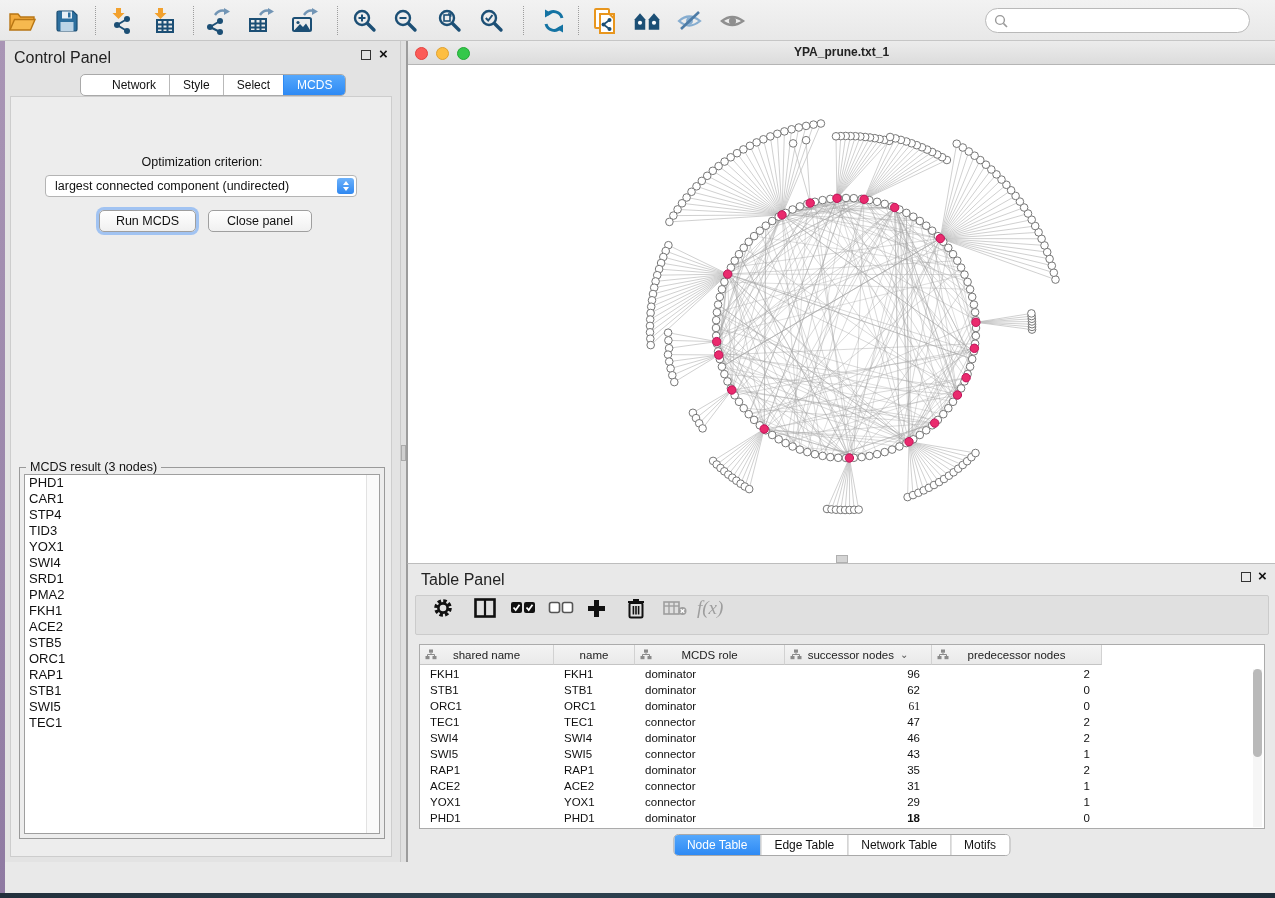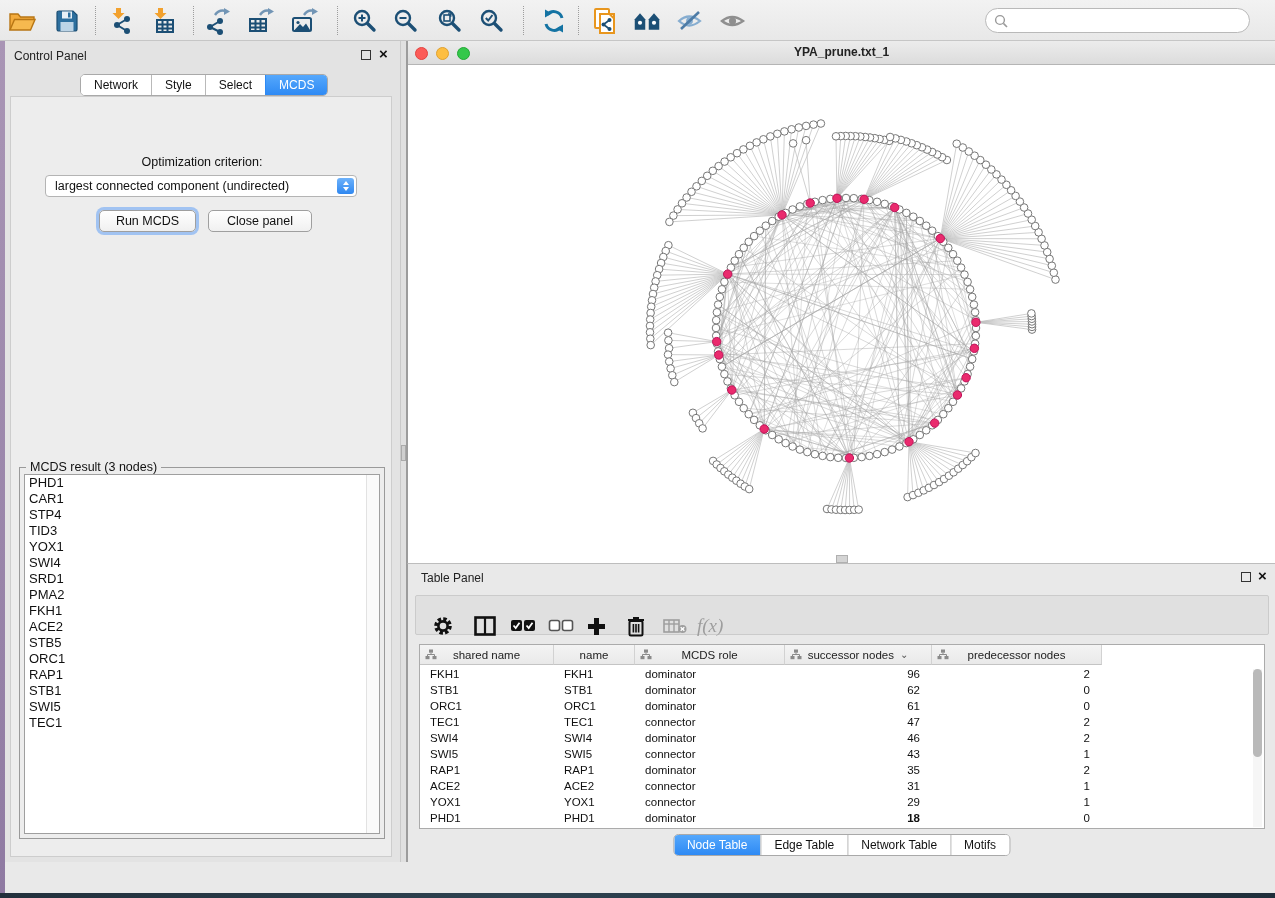--- a/index.html
+++ b/index.html
@@ -28,7 +28,7 @@
   
   #control-panel { position:absolute; left:5px; top:41px; width:395px; height:821px;
                    background:#e3e3e3; }
-  .panel-title { position:absolute; left:9px; top:8px; font-size:12px; color:#222; }
+  .panel-title { position:absolute; left:9px; top:8px; font-size:16px; color:#222; }
   .float-btn { position:absolute; top:9px; width:10px; height:10px; border:1.5px solid #333; }
   .close-btn { position:absolute; top:3px; font-size:15px; font-weight:bold; color:#111;
                line-height:20px; }

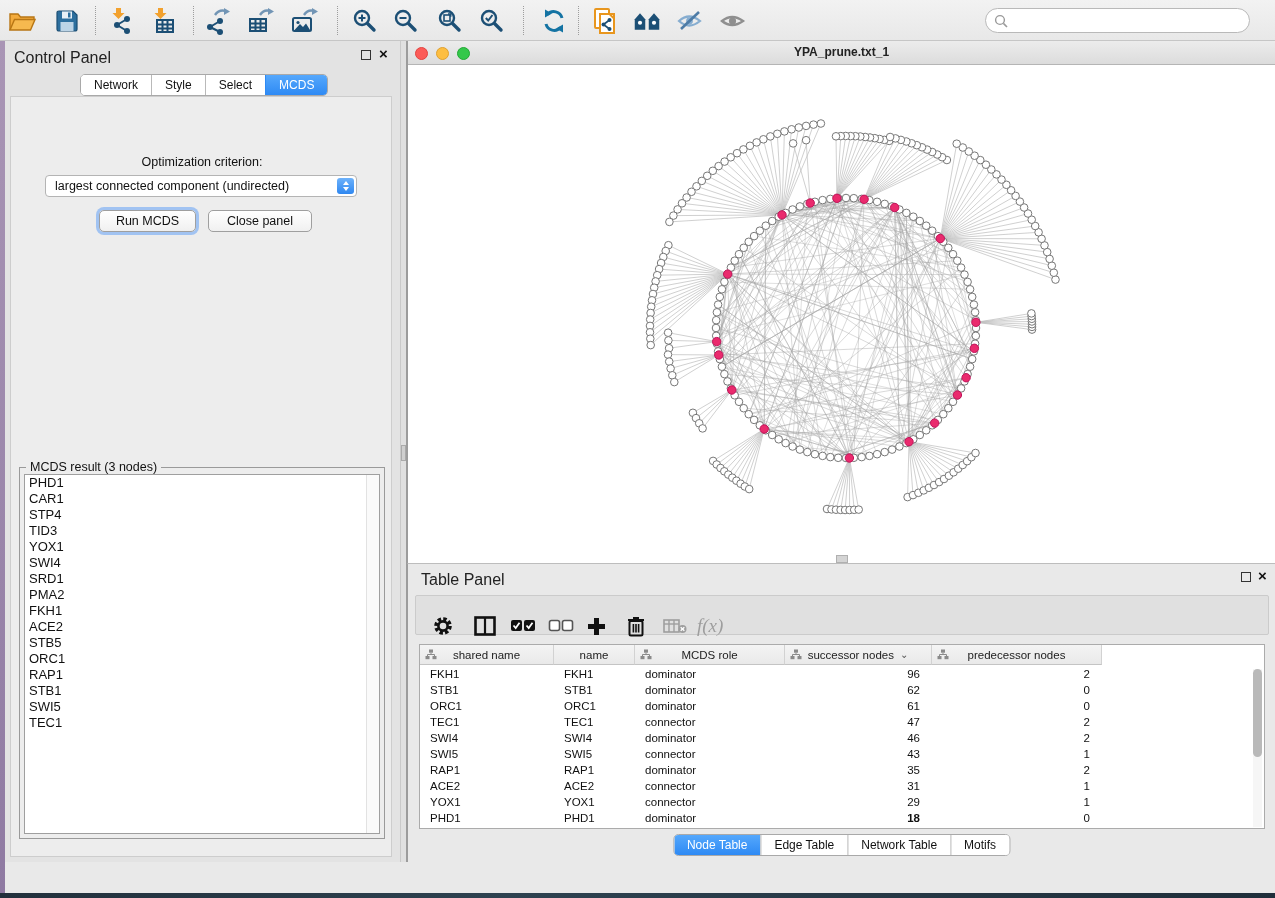--- a/index.html
+++ b/index.html
@@ -42,7 +42,7 @@
   .seg-tab:first-child { border-left:none; }
   .seg-tab.active { background:linear-gradient(#55a8fc,#2e8af4); color:#fff;
                     border-left-color:#2e8af4; }
-  #cp-tabs { left:75px; top:33px; }
+  #cp-tabs { left:75px; top:33px;padding-left:18px; }
   #opt-label { position:absolute; left:0; top:58px; width:382px; text-align:center;
                font-size:12.5px; color:#111; }
   #opt-select { position:absolute; left:34px; top:78px; width:312px; height:22px; background:#fff;

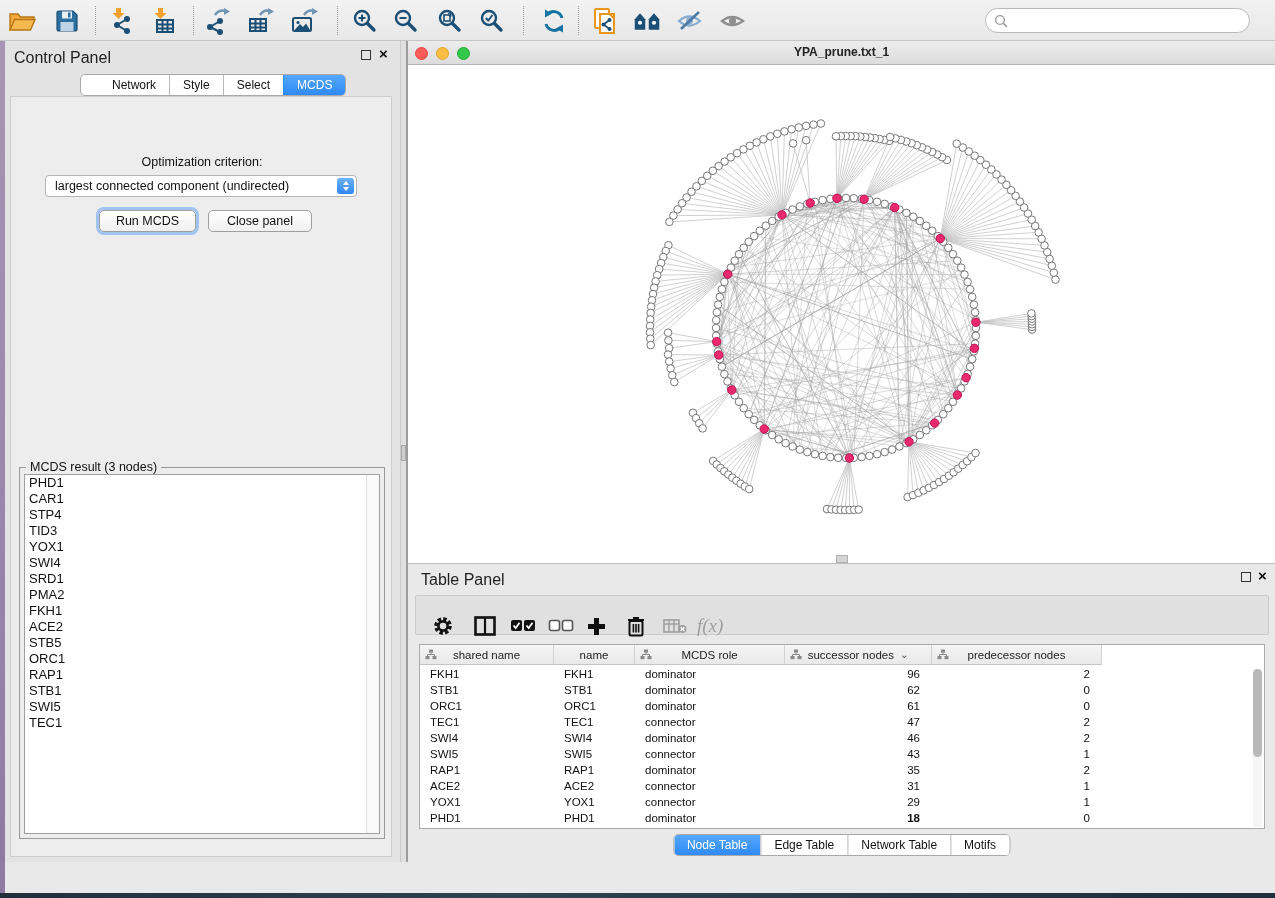--- a/index.html
+++ b/index.html
@@ -96,7 +96,7 @@
                  background:#e9e9e9; border-left:1px solid #9c9c9c; border-top:1px solid #bdbdbd; }
   #tp-toolbar { position:absolute; left:7px; top:31px; width:854px; height:40px;
                 background:#e0e0e0; border:1px solid #cbcbcb; border-radius:2px; }
-  .tp-icon { position:absolute; top:18px; height:24px; display:flex; align-items:center; }
+  .tp-icon { position:absolute; top:0; height:24px; display:flex; align-items:center; }
   .fx { font-family:"Liberation Serif", serif; font-style:italic; font-size:19px; color:#9e9e9e; }
   #tp-table { position:absolute; left:11px; top:80px; width:846px; height:185px; background:#fff;
               border:1px solid #ababab; overflow:hidden; }

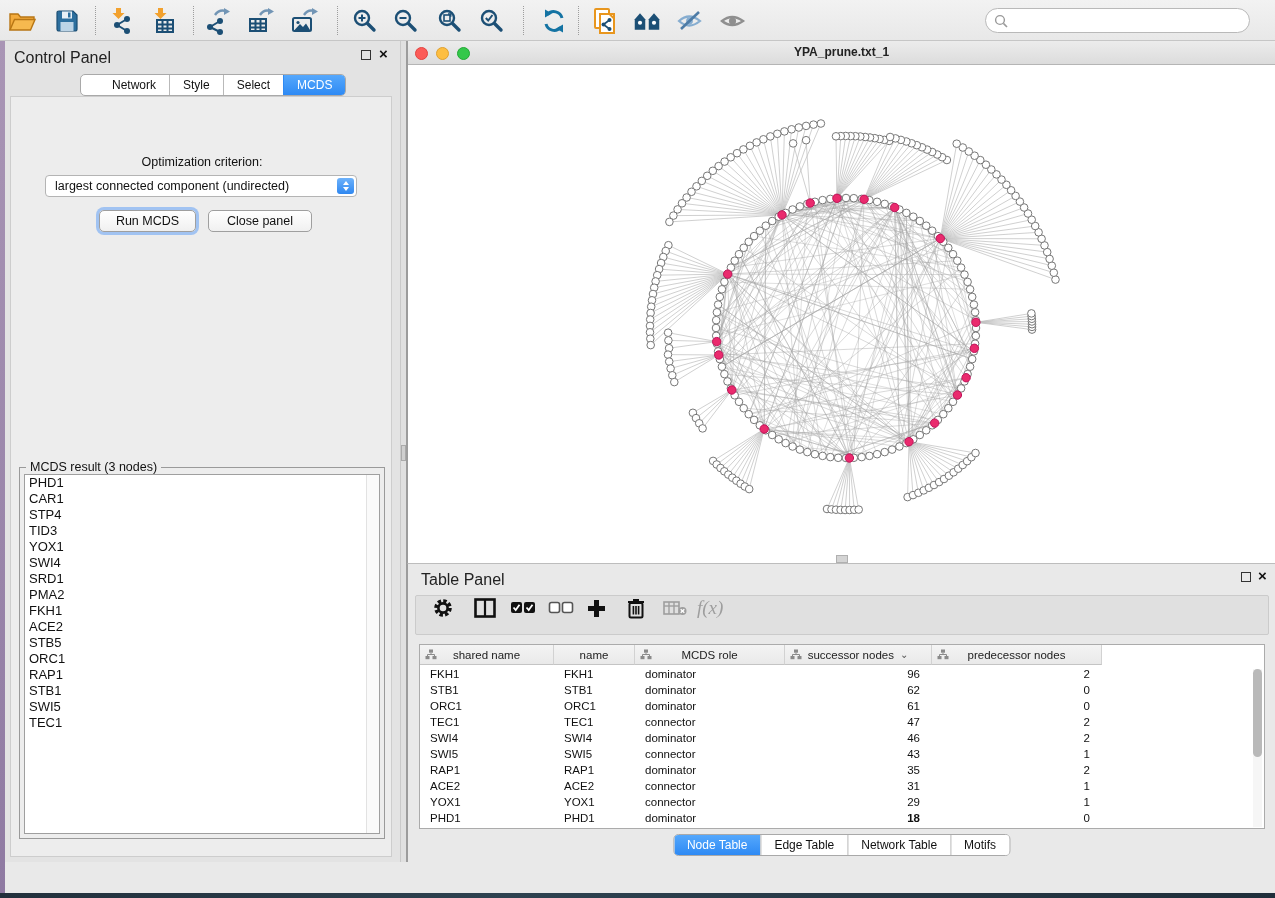--- a/index.html
+++ b/index.html
@@ -1144,7 +1144,7 @@
             <div class="td txt" style="width: 134px;">ORC1</div>
             <div class="td txt" style="width: 81px;">ORC1</div>
             <div class="td txt" style="width: 150px;">dominator</div>
-            <div class="td num" style="width: 147px;">61</div>
+            <div class="td num" style="width: 147px; font-family: Liberation Serif, serif;">61</div>
             <div class="td num" style="width: 170px;">0</div>
           </div>
           <div class="tr">

